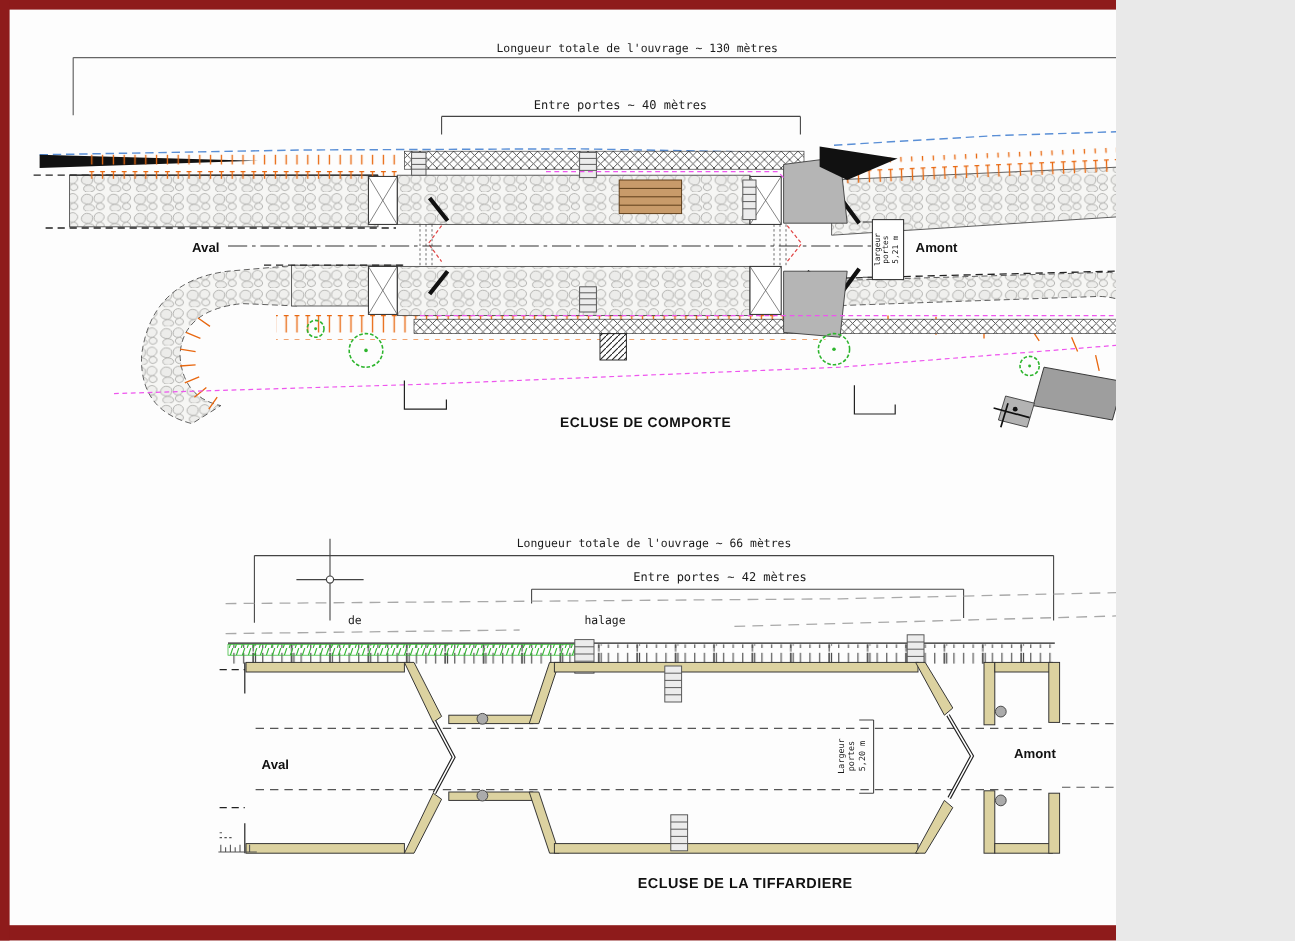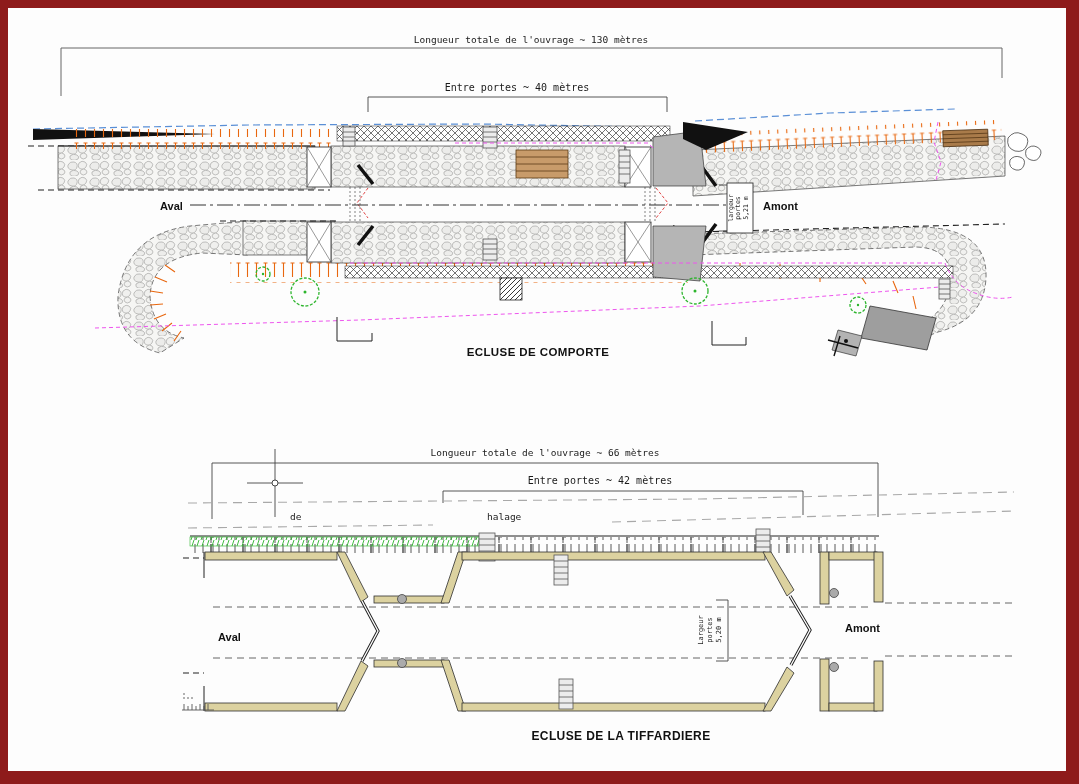--- a/index.html
+++ b/index.html
@@ -3,7 +3,7 @@
 <meta charset="utf-8">
 <style>
   html,body{margin:0;padding:0;background:#e9e9e9;}
-  .page{position:relative;width:1079px;height:784px;background:#fdfdfd;overflow:hidden;}
+  .page{position:relative;width:930px;height:784px;background:#fdfdfd;overflow:hidden;}
   svg{position:absolute;left:0;top:0;}
   .cad     { font:9.5px "DejaVu Sans Mono", monospace; fill:#1a1a1a; }
   .cad10   { font:10px  "DejaVu Sans Mono", monospace; fill:#1a1a1a; }

